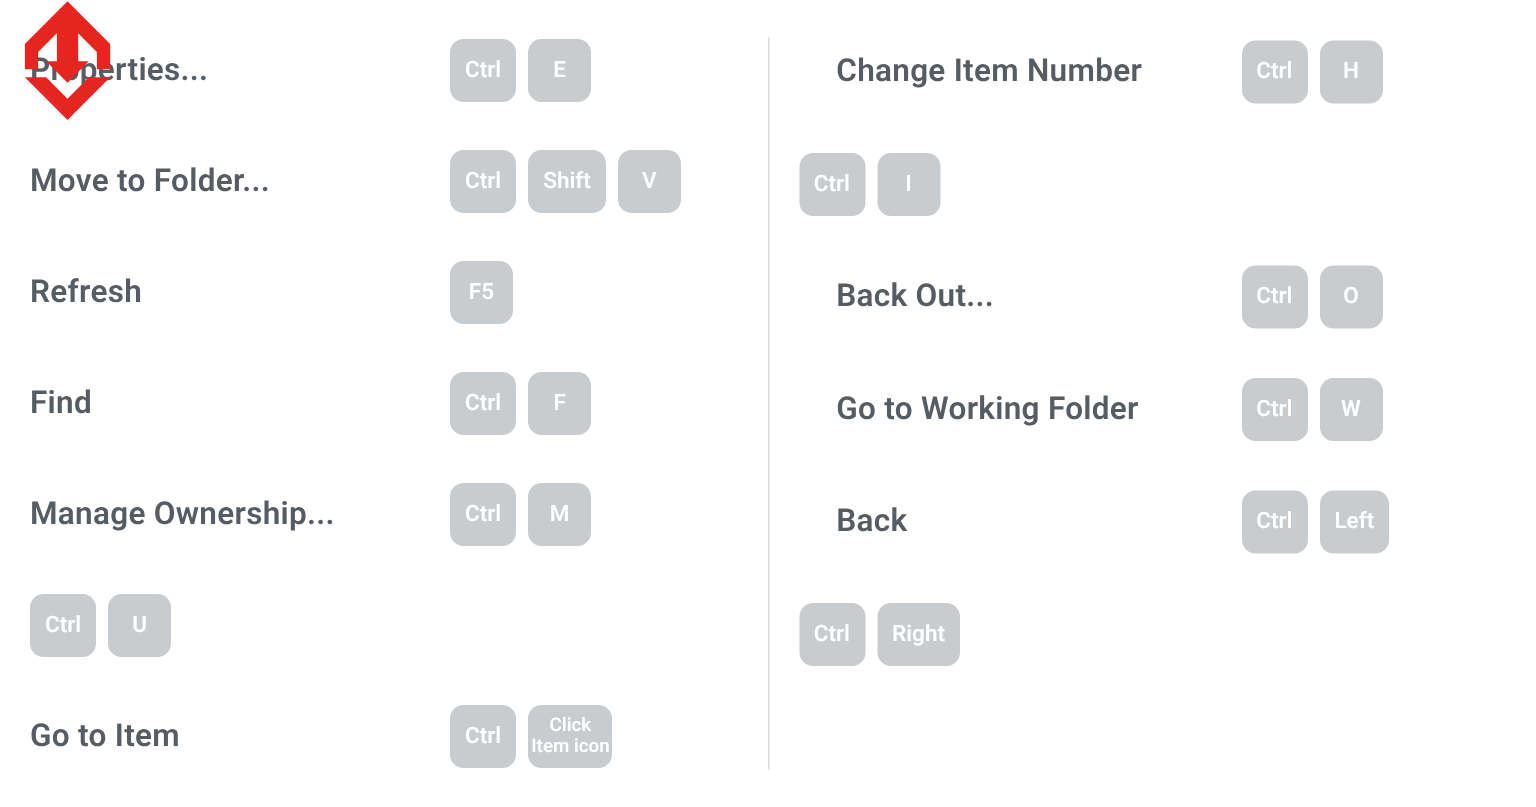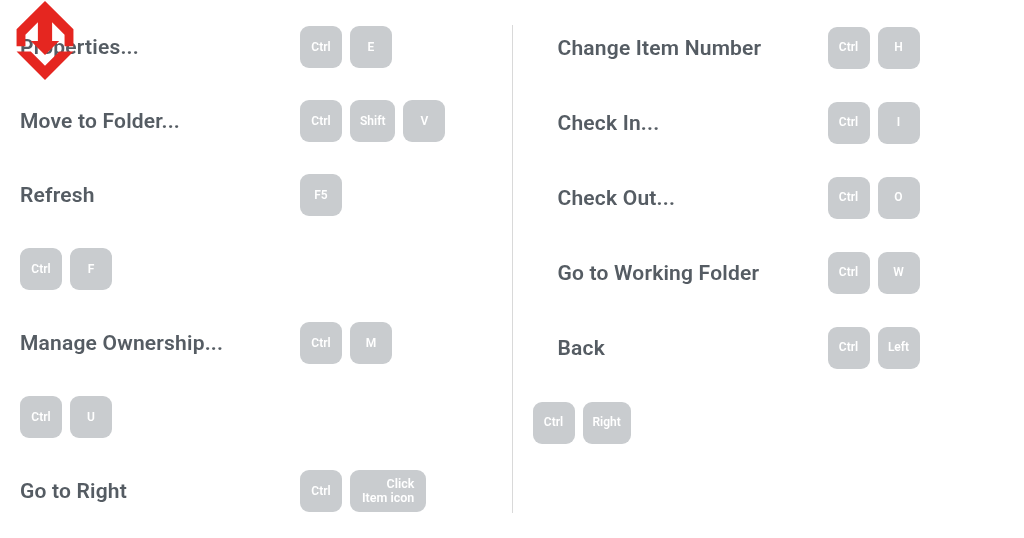--- a/index.html
+++ b/index.html
@@ -73,7 +73,7 @@
       align-items: center;
       justify-content: center;
       color: #ffffff;
-      font-size: 12px;
+      font-size: 15px;
       font-weight: 600;
       padding: 0 10px;
       line-height: 1.05;

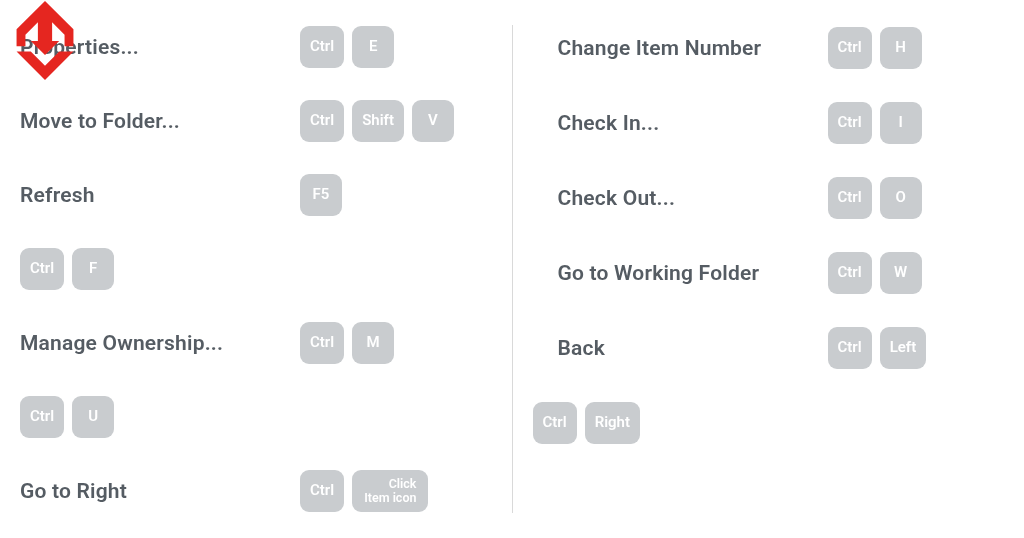--- a/index.html
+++ b/index.html
@@ -162,7 +162,6 @@
       </div>
     </div>
     <div class="row">
-      <div class="label">Check In...</div>
       <div class="keys">
         <span class="key">Ctrl</span>
         <span class="key">I</span>

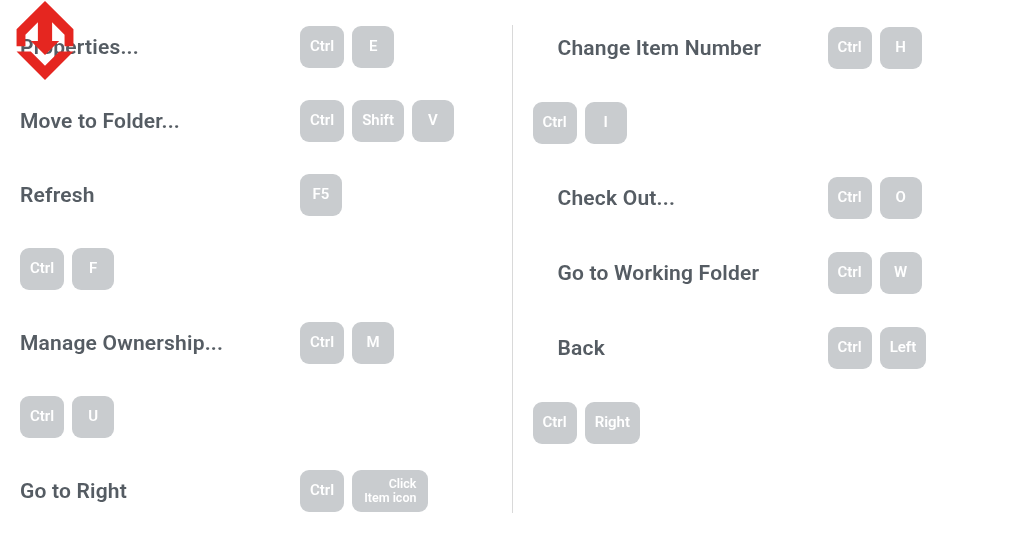--- a/index.html
+++ b/index.html
@@ -168,7 +168,7 @@
       </div>
     </div>
     <div class="row">
-      <div class="label">Check Out...</div>
+      <div class="label">Back Out...</div>
       <div class="keys">
         <span class="key">Ctrl</span>
         <span class="key">O</span>

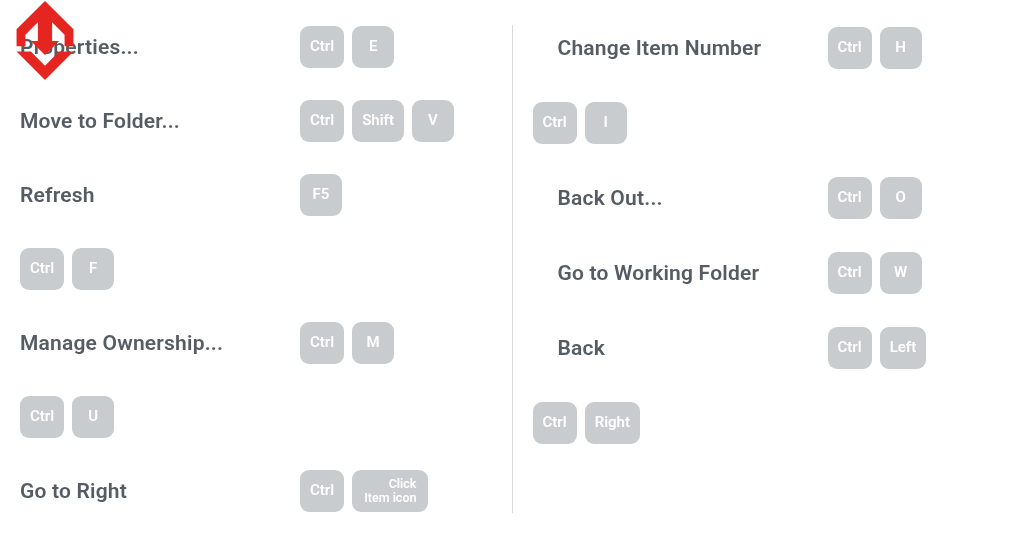--- a/index.html
+++ b/index.html
@@ -123,6 +123,7 @@
       </div>
     </div>
     <div class="row">
+      <div class="label">Find</div>
       <div class="keys">
         <span class="key">Ctrl</span>
         <span class="key">F</span>

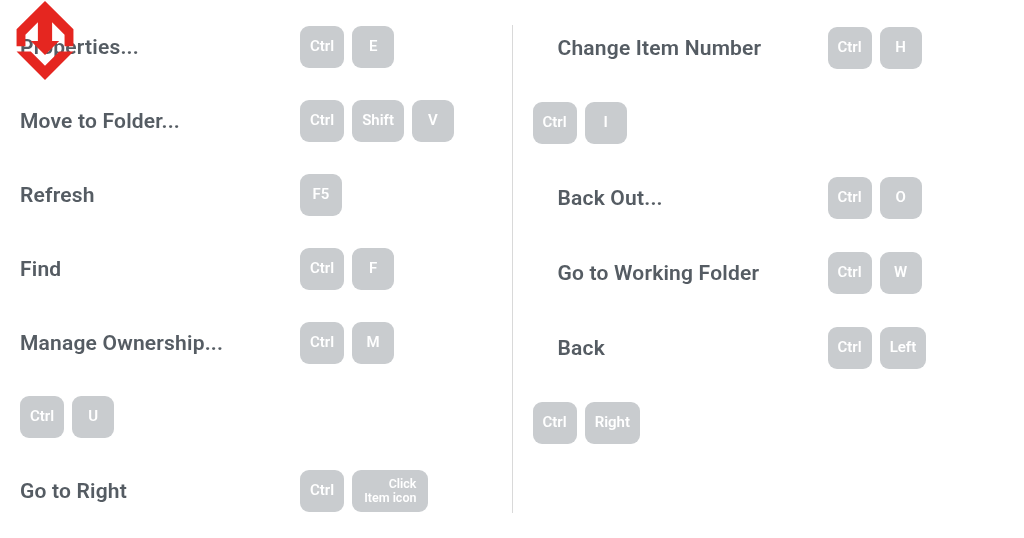--- a/index.html
+++ b/index.html
@@ -143,7 +143,7 @@
       </div>
     </div>
     <div class="row">
-      <div class="label">Go to Right</div>
+      <div class="label">Go to Item</div>
       <div class="keys">
         <span class="key">Ctrl</span>
         <span class="key small" style="white-space: pre;">Click

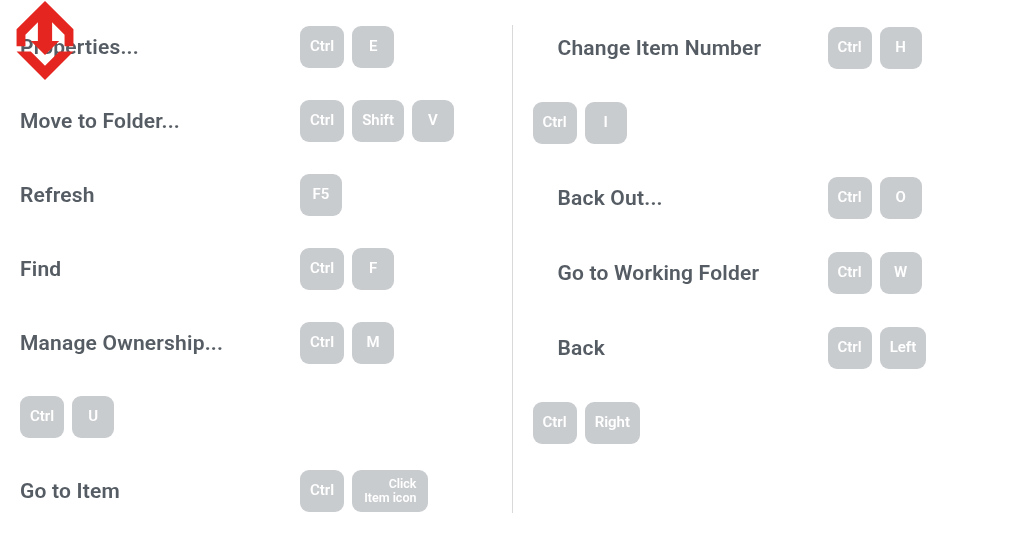--- a/index.html
+++ b/index.html
@@ -82,9 +82,8 @@
     .key.small {
       font-size: 12.5px;
       font-weight: 600;
-      padding: 0 12px;
+      padding: 0 2px;
       line-height: 1.15;
-      text-align: right;
     }
   </style>
 </head>

